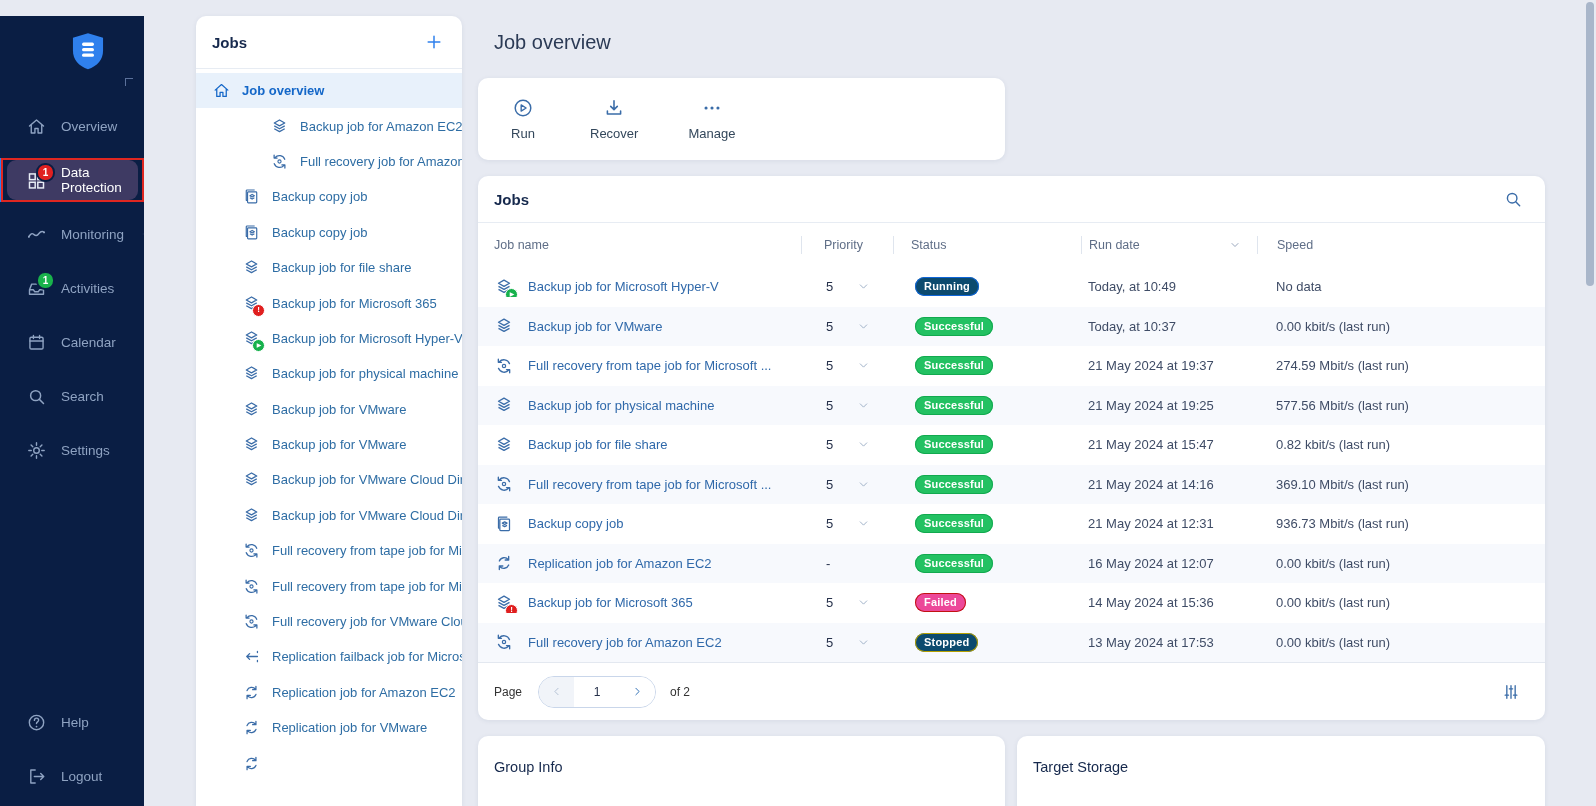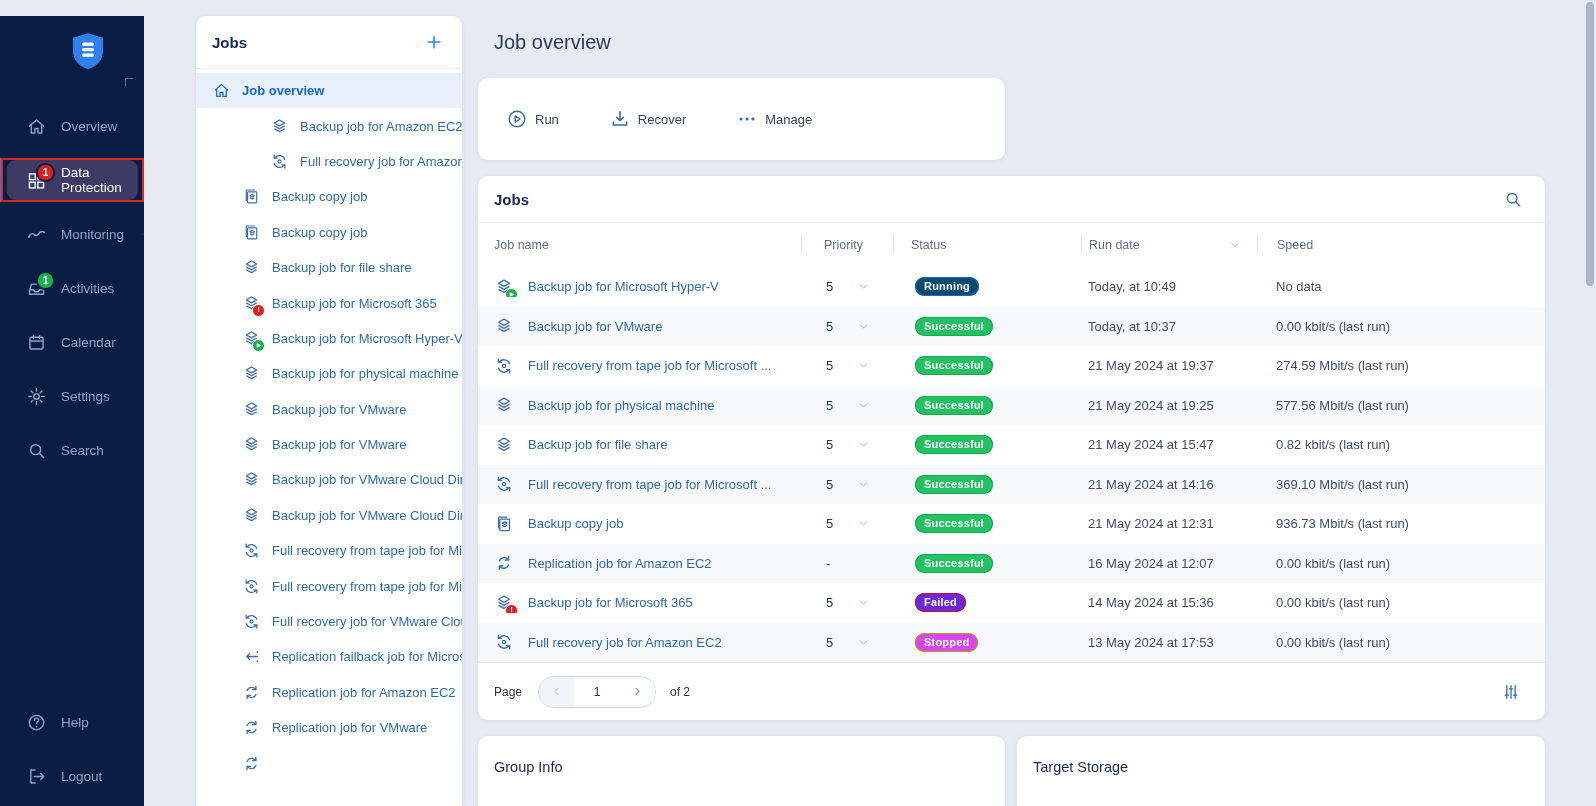--- a/index.html
+++ b/index.html
@@ -59,7 +59,7 @@
   .page-title{position:absolute;left:494px;top:31px;font-size:20px;color:#2b3a55}
   .toolbar{position:absolute;left:478px;top:78px;width:527px;height:82px;display:flex;
            align-items:center;gap:50px;padding-left:28px;box-sizing:border-box}
-  .tool{display:flex;flex-direction:row;align-items:center;gap:7px;color:#33475b;
+  .tool{display:flex;flex-direction:column;align-items:center;gap:7px;color:#33475b;
         font-size:13px;cursor:pointer;min-width:34px}
   .tool .tic{width:22px;height:22px;color:#3a6ca8}
 

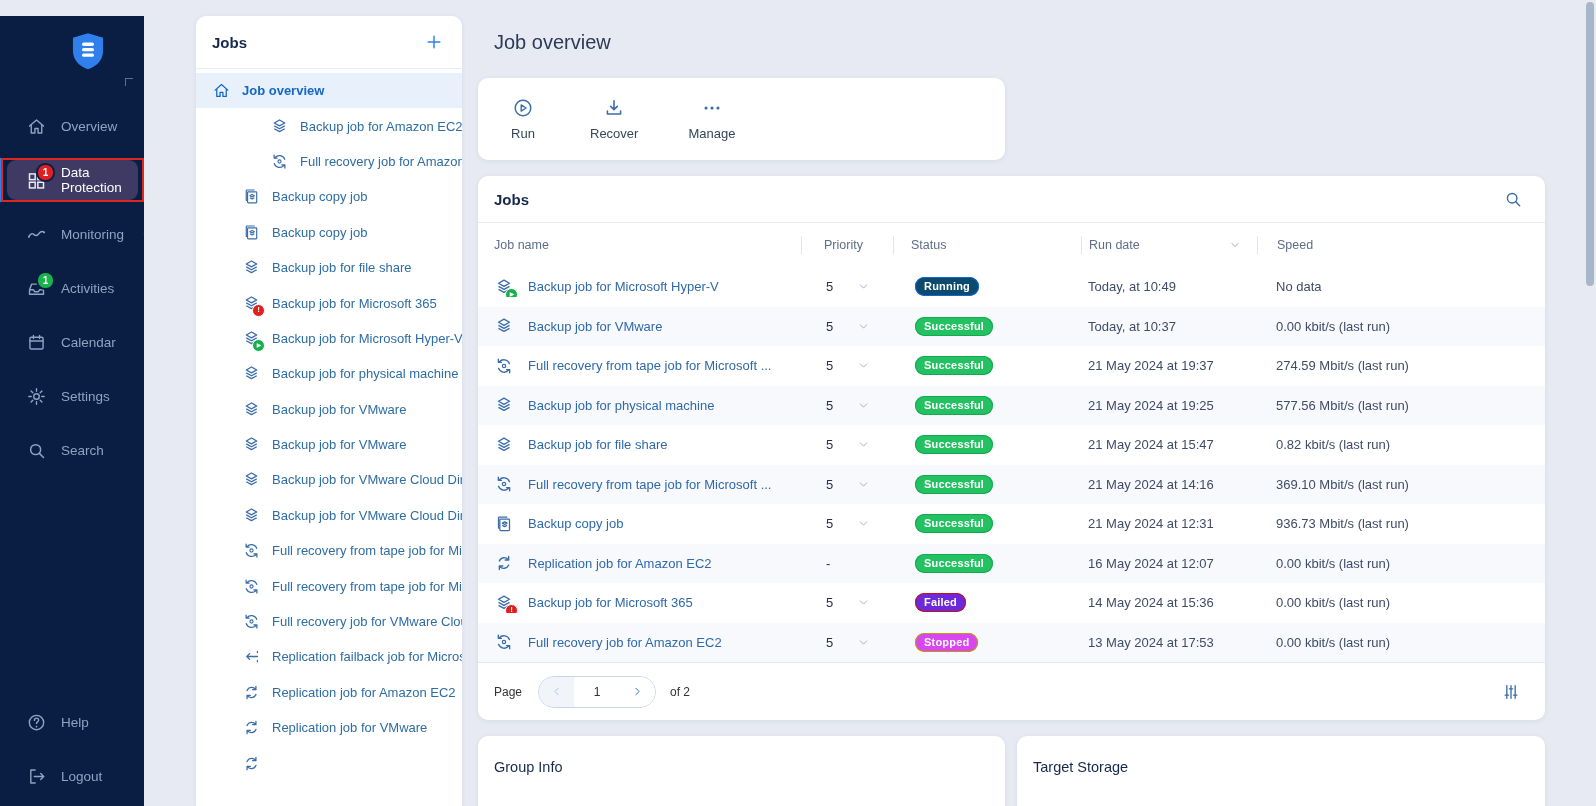--- a/index.html
+++ b/index.html
@@ -271,6 +271,16 @@
         <span>Calendar</span>
 
       </div>
+      <div class="nav-item even">
+        <span class="iwrap">
+          <svg class="ni" viewBox="0 0 24 24">
+            <use href="#i-search"></use>
+          </svg>
+
+        </span>
+        <span>Search</span>
+
+      </div>
       <div class="nav-item odd">
         <span class="iwrap">
           <svg class="ni" viewBox="0 0 24 24">
@@ -279,16 +289,6 @@
 
         </span>
         <span>Settings</span>
-
-      </div>
-      <div class="nav-item even">
-        <span class="iwrap">
-          <svg class="ni" viewBox="0 0 24 24">
-            <use href="#i-search"></use>
-          </svg>
-
-        </span>
-        <span>Search</span>
 
       </div>
     </div>

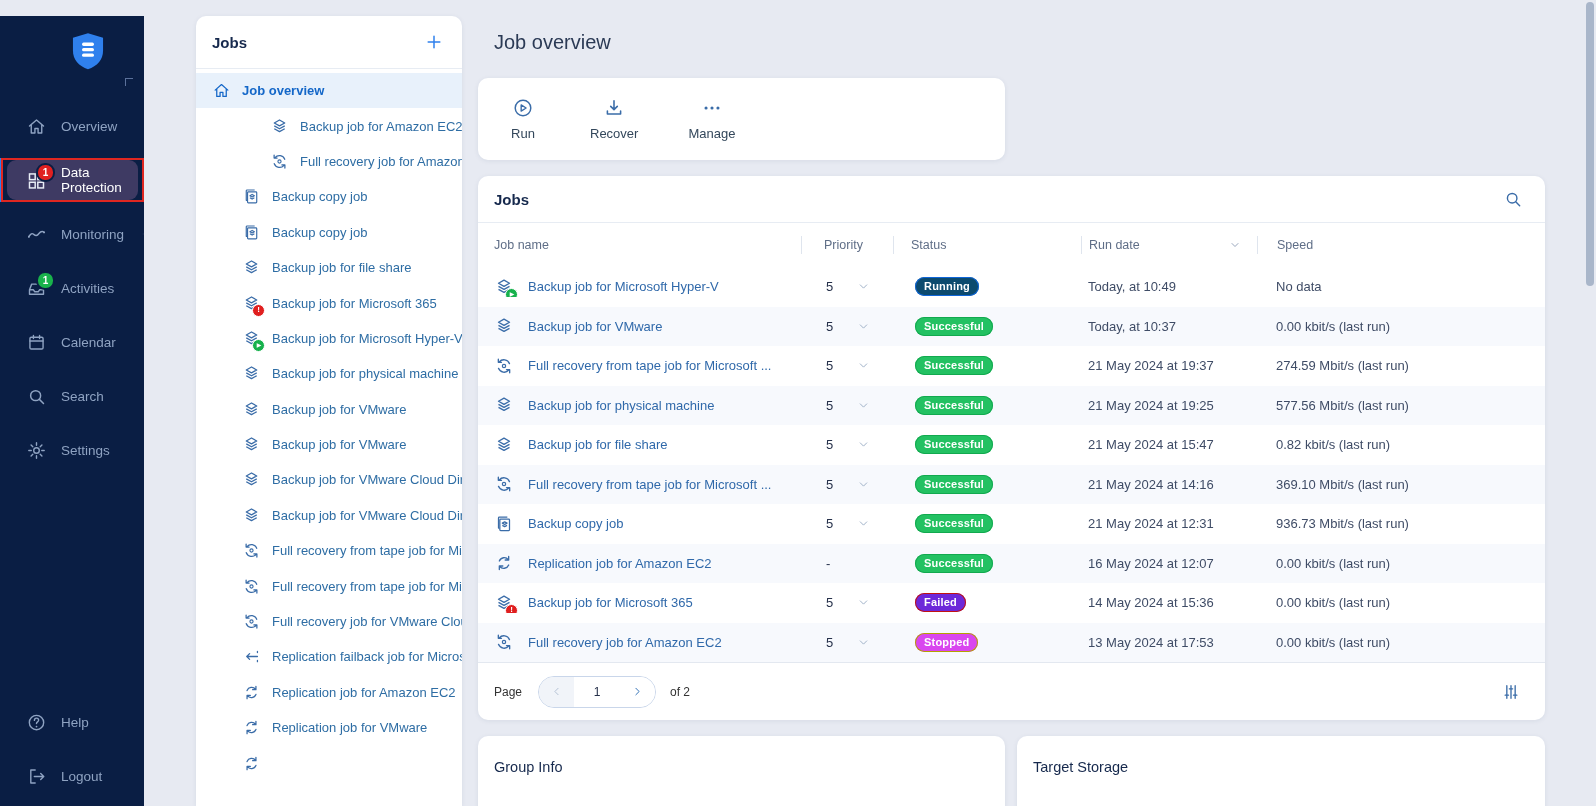--- a/index.html
+++ b/index.html
@@ -86,7 +86,7 @@
   .pill{display:inline-block;padding:3px 9px 4px;border-radius:10px;color:#fff;font-size:11px;font-weight:700;letter-spacing:.2px}
   .pill.running{background:#0c4a6e;box-shadow:inset 0 0 0 1px #0f66d9}
   .pill.successful{background:#23c162;box-shadow:inset 0 0 0 1px #12a94f}
-  .pill.failed{background:#6d28d9;box-shadow:inset 0 0 0 1px #c21212}
+  .pill.failed{background:#ec4899;box-shadow:inset 0 0 0 1px #c21212}
   .pill.stopped{background:#d946ef;box-shadow:inset 0 0 0 1px #b5a000}
   .cdate{padding-left:7px;color:#3f4c66}
   .cspeed{padding-left:19px;color:#3f4c66}

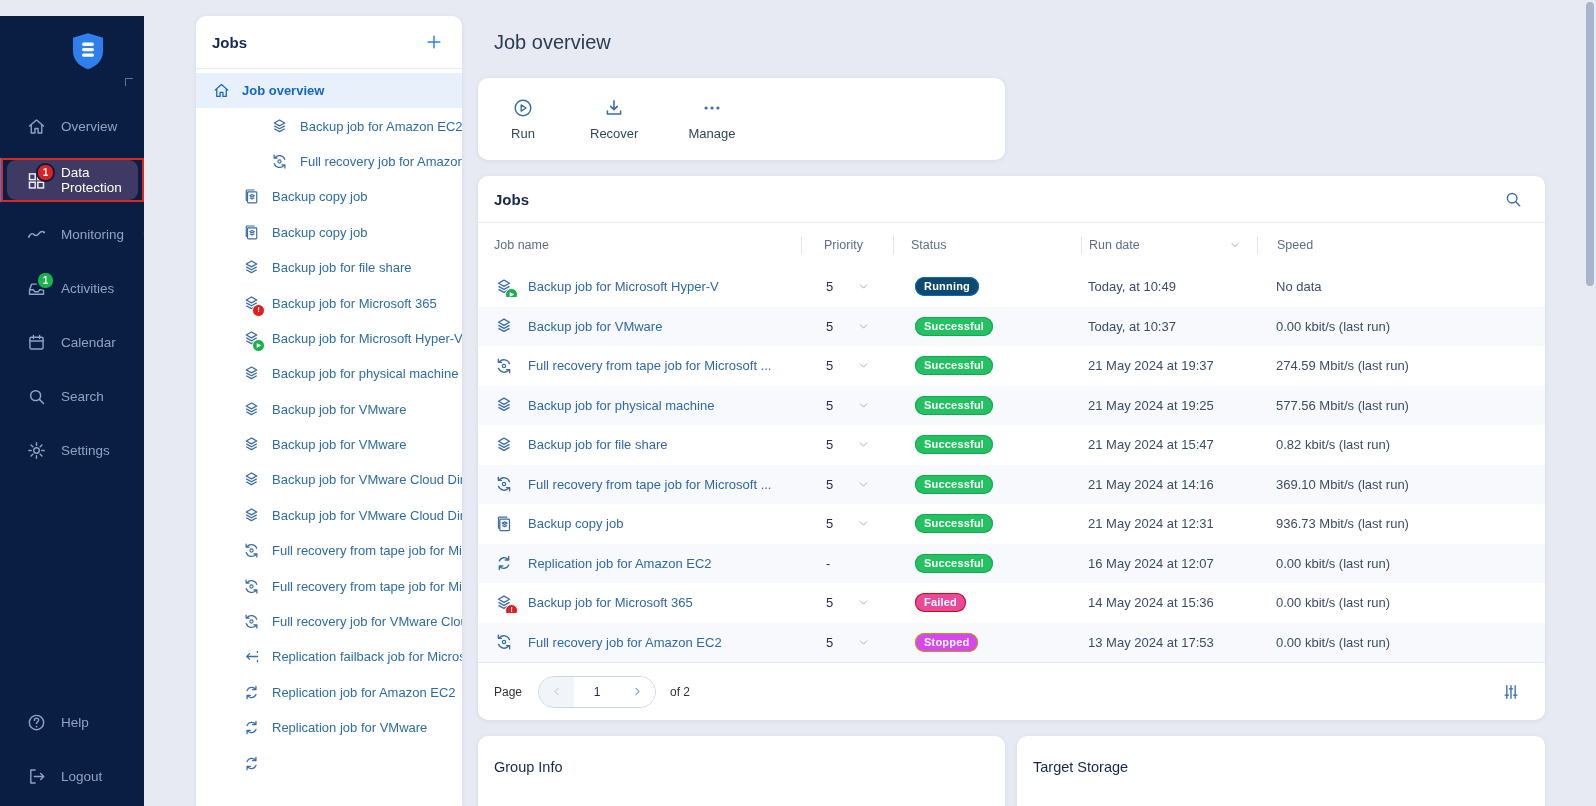--- a/index.html
+++ b/index.html
@@ -87,7 +87,7 @@
   .pill.running{background:#0c4a6e;box-shadow:inset 0 0 0 1px #0f66d9}
   .pill.successful{background:#23c162;box-shadow:inset 0 0 0 1px #12a94f}
   .pill.failed{background:#ec4899;box-shadow:inset 0 0 0 1px #c21212}
-  .pill.stopped{background:#d946ef;box-shadow:inset 0 0 0 1px #b5a000}
+  .pill.stopped{background:#0c4a6e;box-shadow:inset 0 0 0 1px #b5a000}
   .cdate{padding-left:7px;color:#3f4c66}
   .cspeed{padding-left:19px;color:#3f4c66}
   .pager{border-top:1px solid #e3e8f0;height:57px;display:flex;align-items:center;

